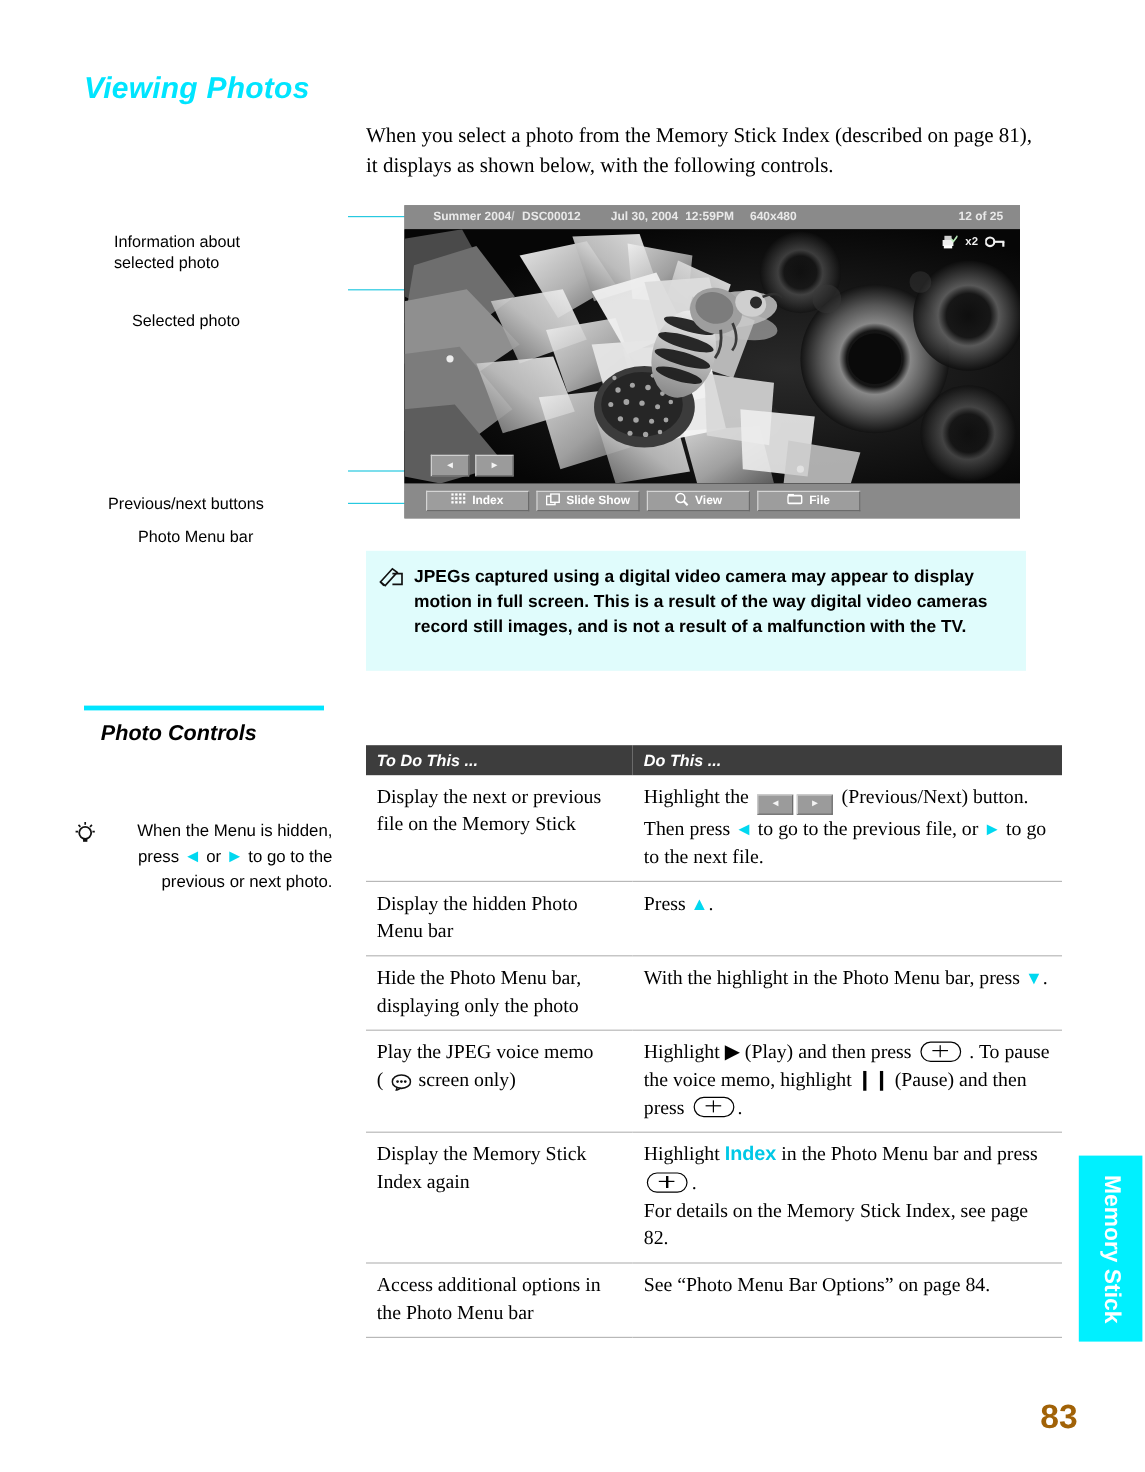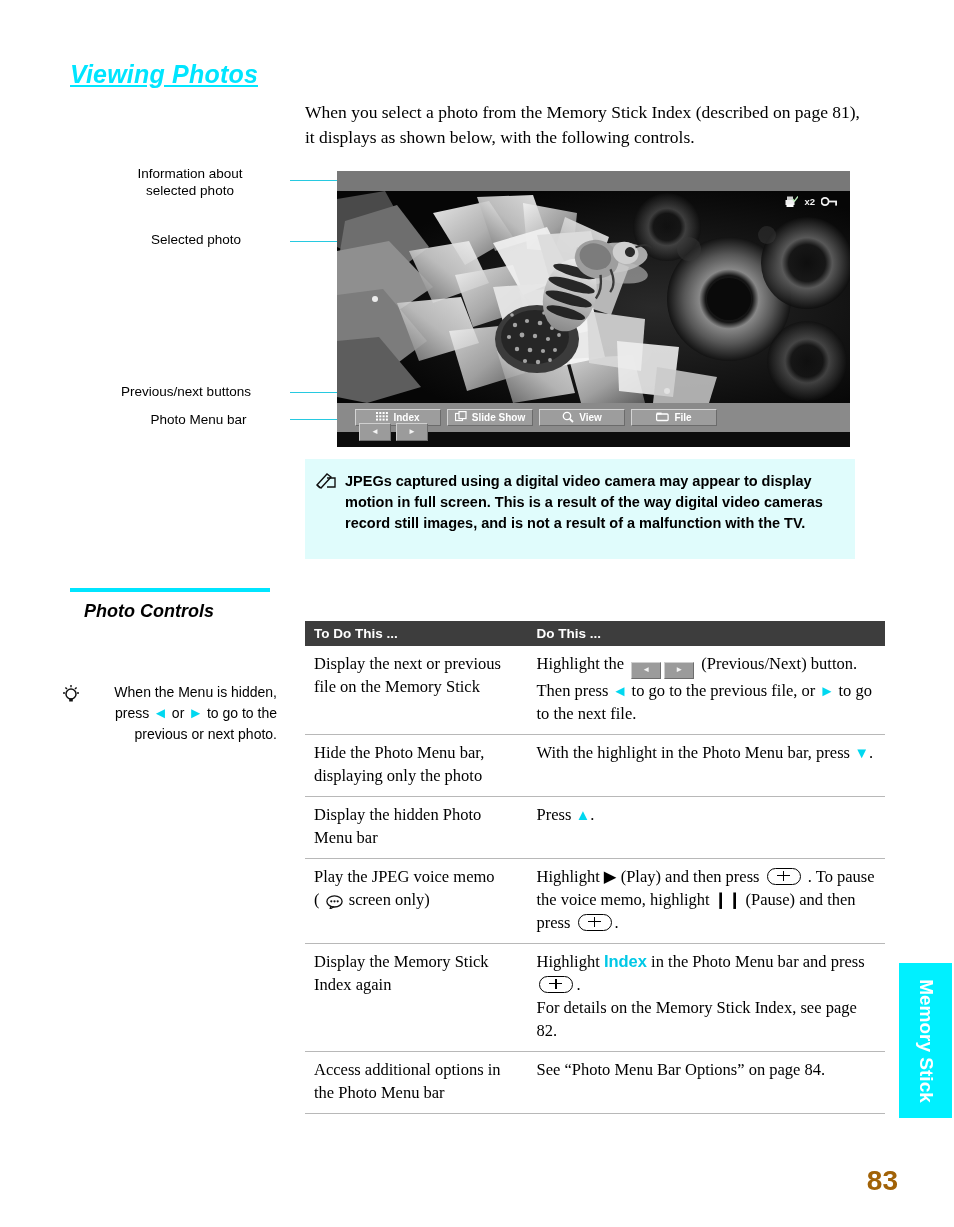--- a/index.html
+++ b/index.html
@@ -27,7 +27,6 @@
     font-size: 25px;
     color: #00e5ff;
     letter-spacing: 0.2px;
-    text-decoration: underline;
   }
 
   

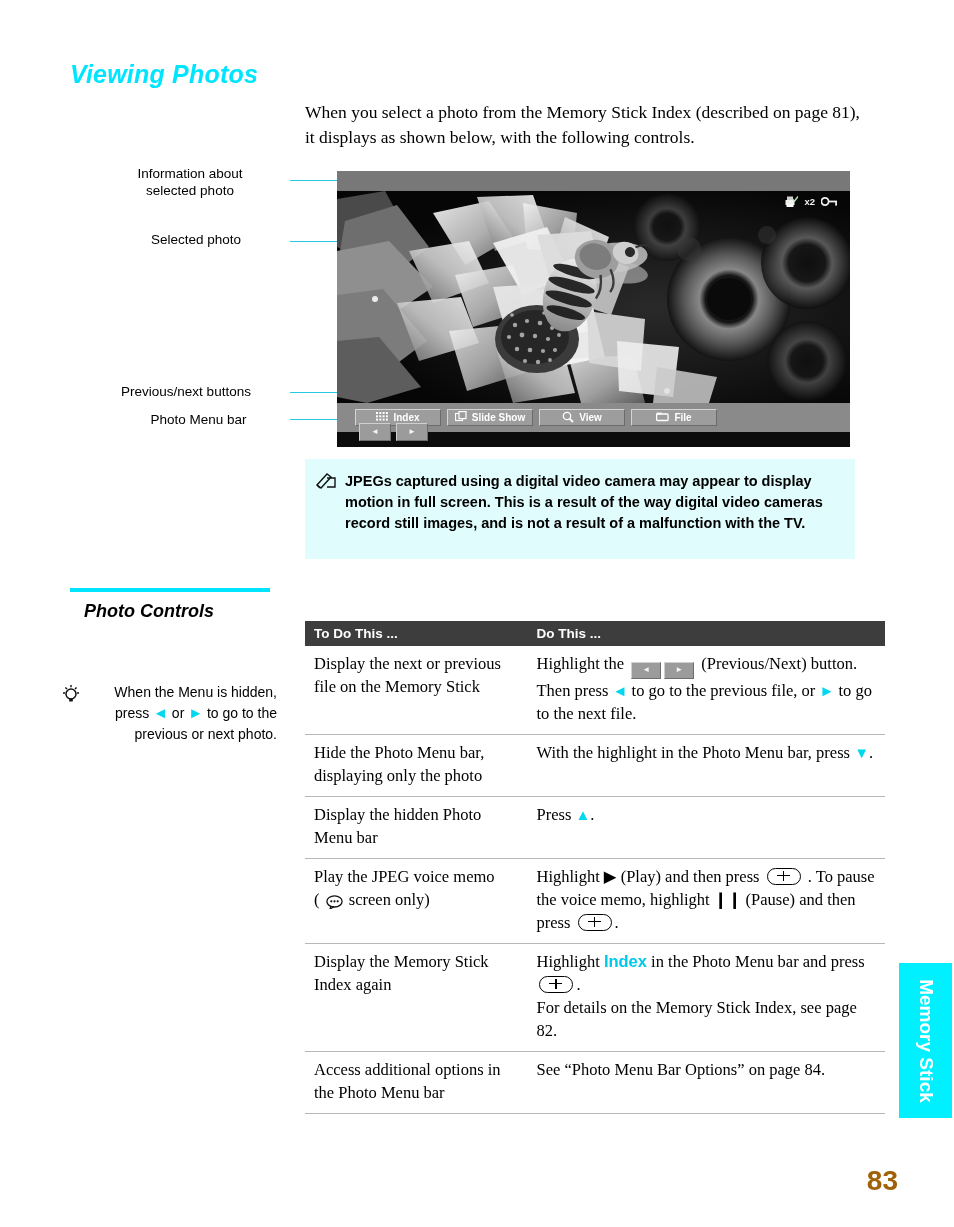--- a/index.html
+++ b/index.html
@@ -345,6 +345,15 @@
 
 <div class="tv">
 
+  <div class="tv-infobar">
+    <div class="seg seg-album">Summer 2004</div>
+    <div class="seg seg-slash">/</div>
+    <div class="seg seg-file">DSC00012</div>
+    <div class="seg seg-date">Jul 30, 2004</div>
+    <div class="seg seg-time">12:59PM</div>
+    <div class="seg seg-dims">640x480</div>
+    <div class="seg seg-count">12 of 25</div>
+  </div>
 
   <div class="tv-photo">
     <svg width="513" height="212" viewBox="0 0 513 212">

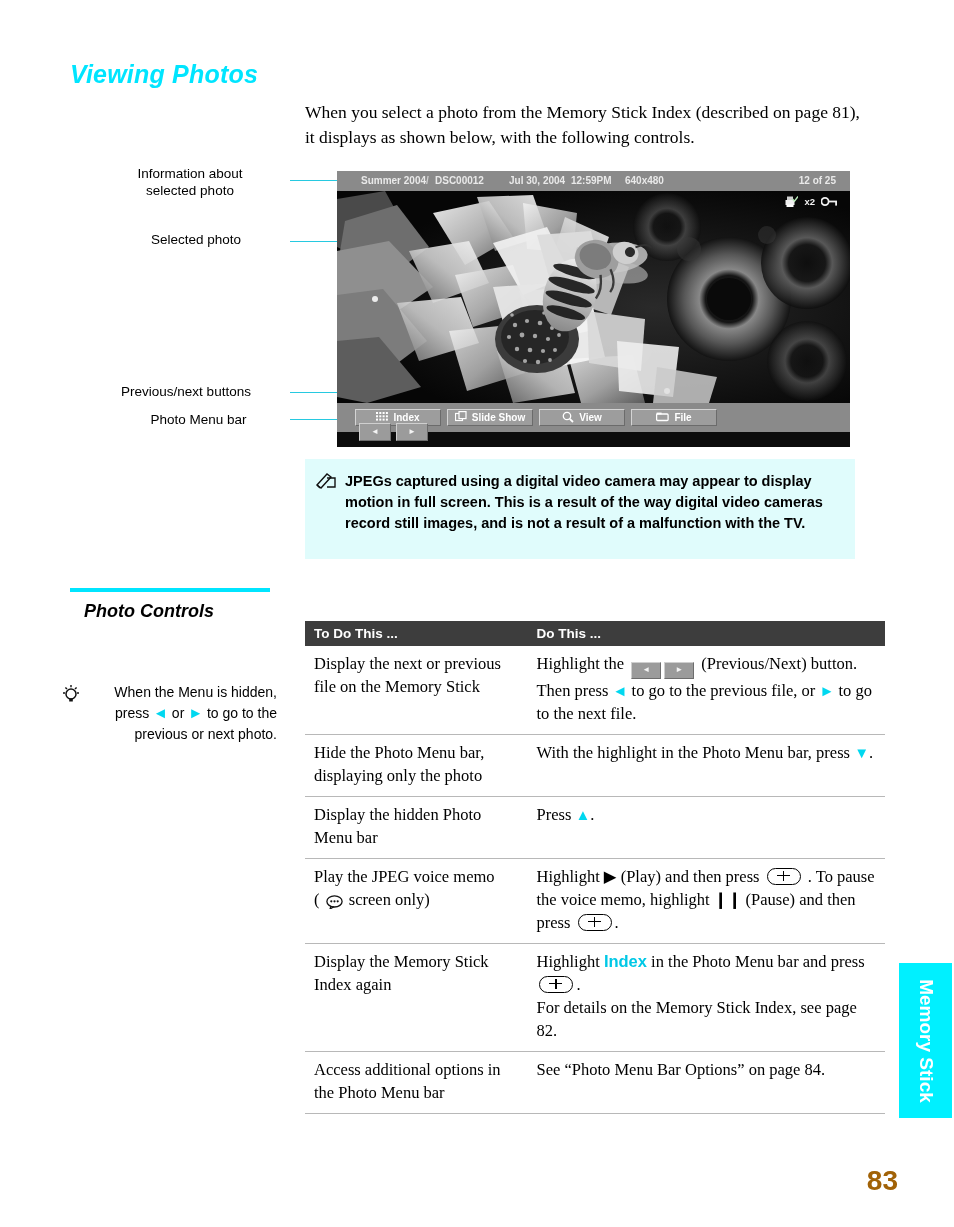--- a/index.html
+++ b/index.html
@@ -46,8 +46,9 @@
     font-family: "Liberation Sans", sans-serif;
     font-size: 13.5px;
     color: #000;
-    text-align: center;
+    text-align: left;
     line-height: 17px;
+    margin-top: 28px;
   }
   .leader {
     position: absolute;

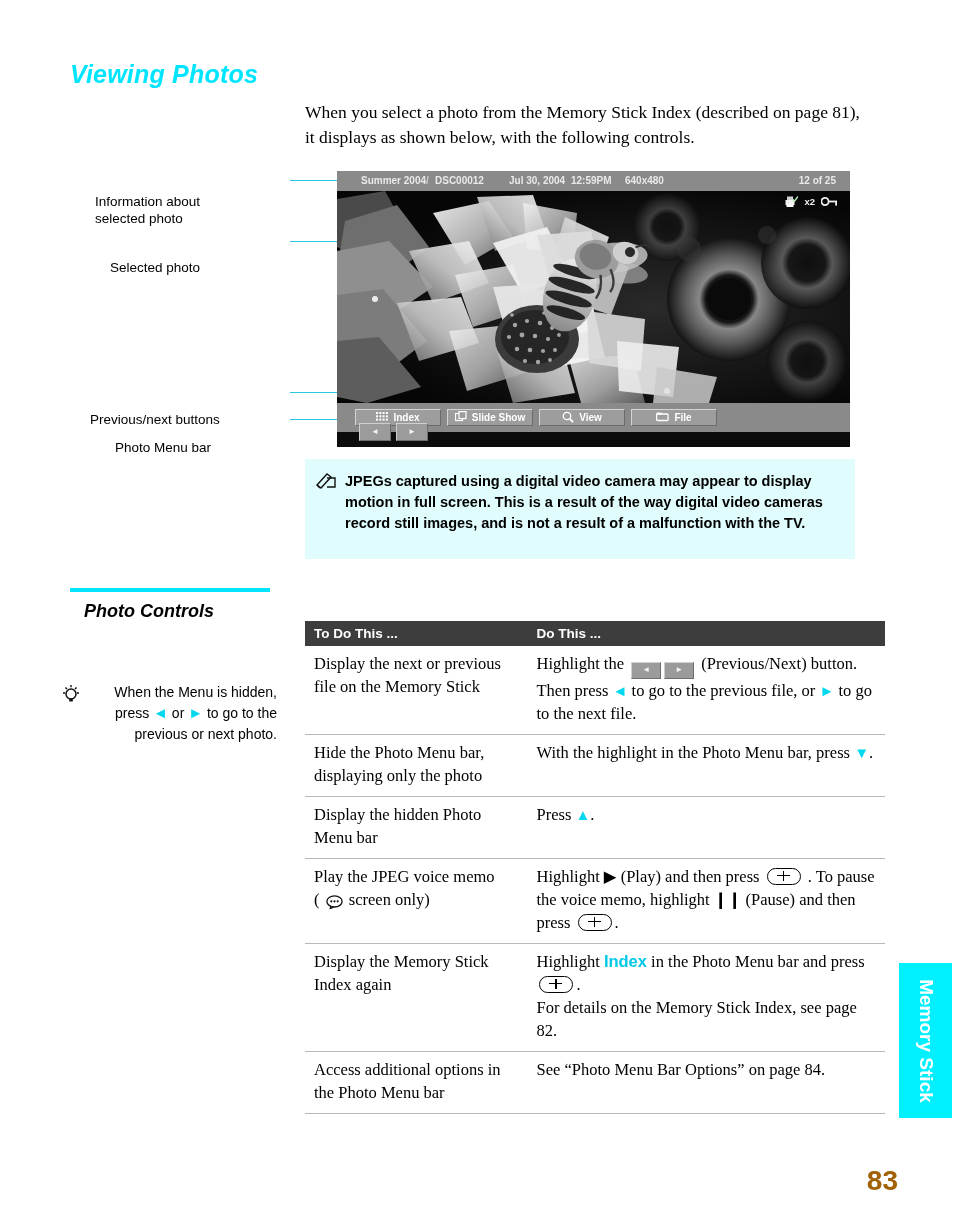--- a/index.html
+++ b/index.html
@@ -89,7 +89,7 @@
     position: absolute;
     left: 0; top: 20px;
     width: 513px;
-    height: 256px;
+    height: 212px;
     overflow: hidden;
     background: #0c0c0c;
   }

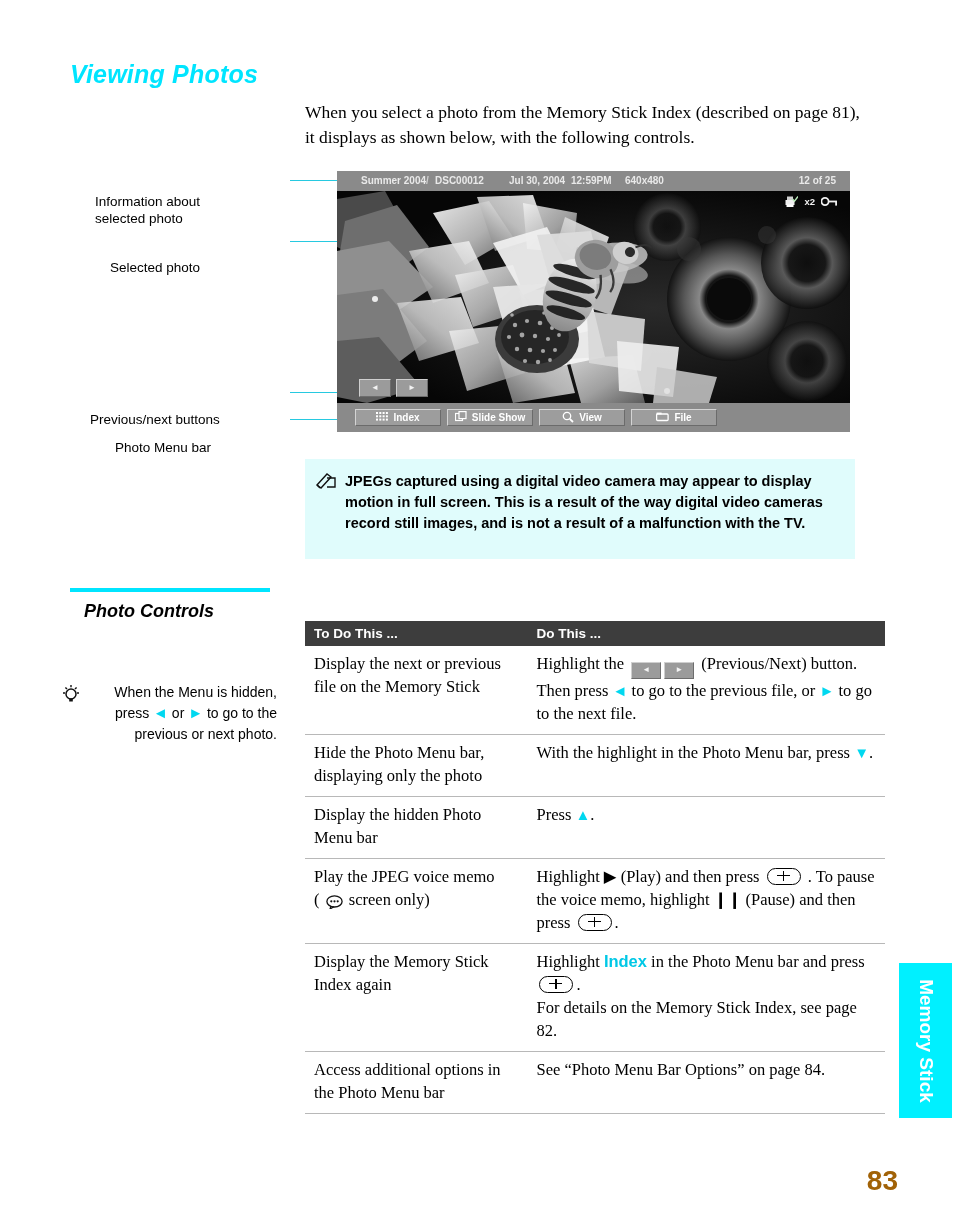--- a/index.html
+++ b/index.html
@@ -234,6 +234,7 @@
     background: #3d3d3d;
     color: #ffffff;
     font-family: "Liberation Sans", sans-serif;
+    font-style: italic;
     font-weight: bold;
     font-size: 13.5px;
     text-align: left;

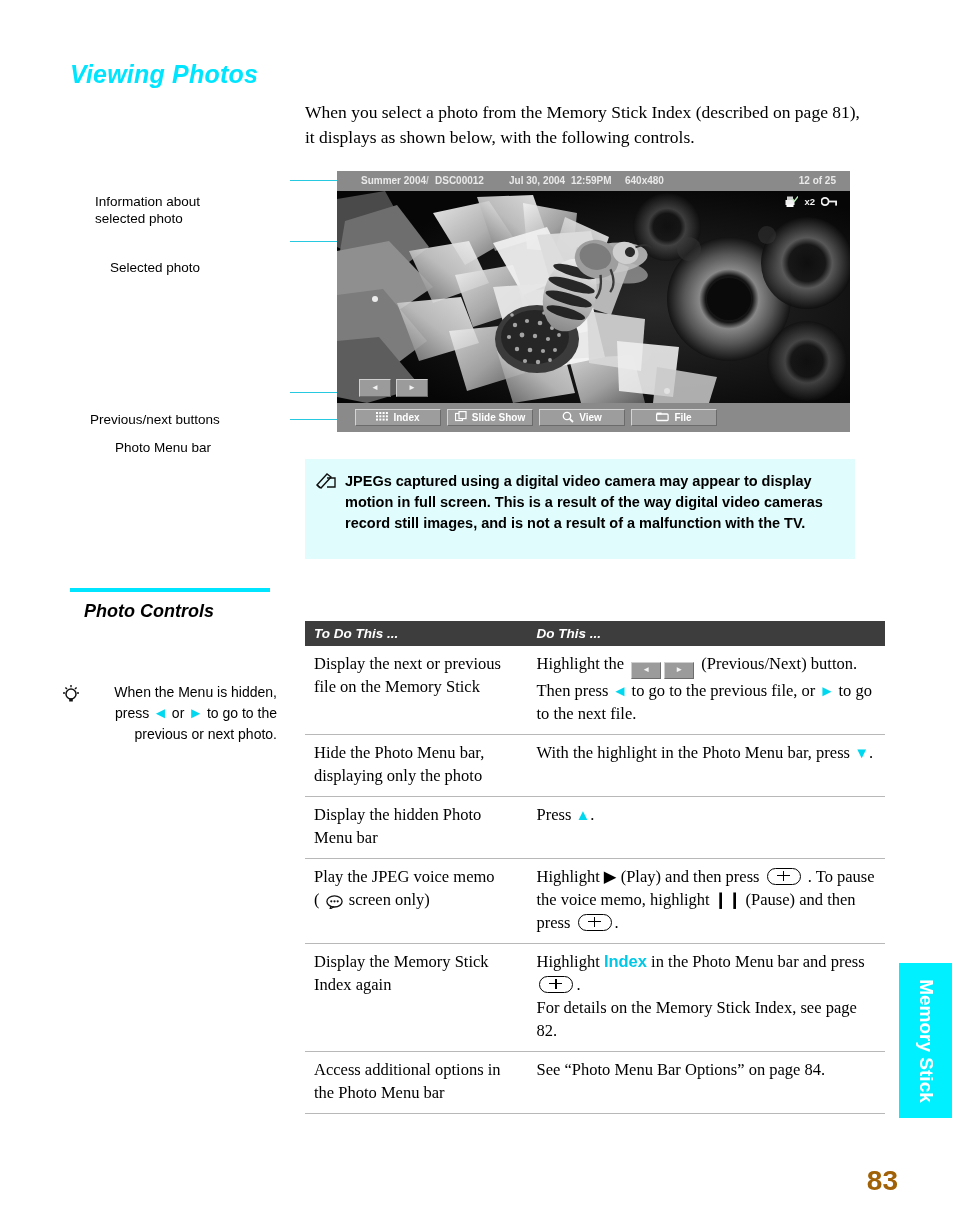--- a/index.html
+++ b/index.html
@@ -650,23 +650,23 @@
 
     <tr>
       <td class="col-a">
+        <span>Display the hidden Photo</span><br>
+        <span>Menu bar</span>
+      </td>
+      <td class="col-b">
+        <span>Press</span>
+        <span class="arw">▲</span><span>.</span>
+      </td>
+    </tr>
+
+    <tr>
+      <td class="col-a">
         <span>Hide the Photo Menu bar,</span><br>
         <span>displaying only the photo</span>
       </td>
       <td class="col-b">
         <span>With the highlight in the Photo Menu bar, press</span>
         <span class="arw">▼</span><span>.</span>
-      </td>
-    </tr>
-
-    <tr>
-      <td class="col-a">
-        <span>Display the hidden Photo</span><br>
-        <span>Menu bar</span>
-      </td>
-      <td class="col-b">
-        <span>Press</span>
-        <span class="arw">▲</span><span>.</span>
       </td>
     </tr>
 

